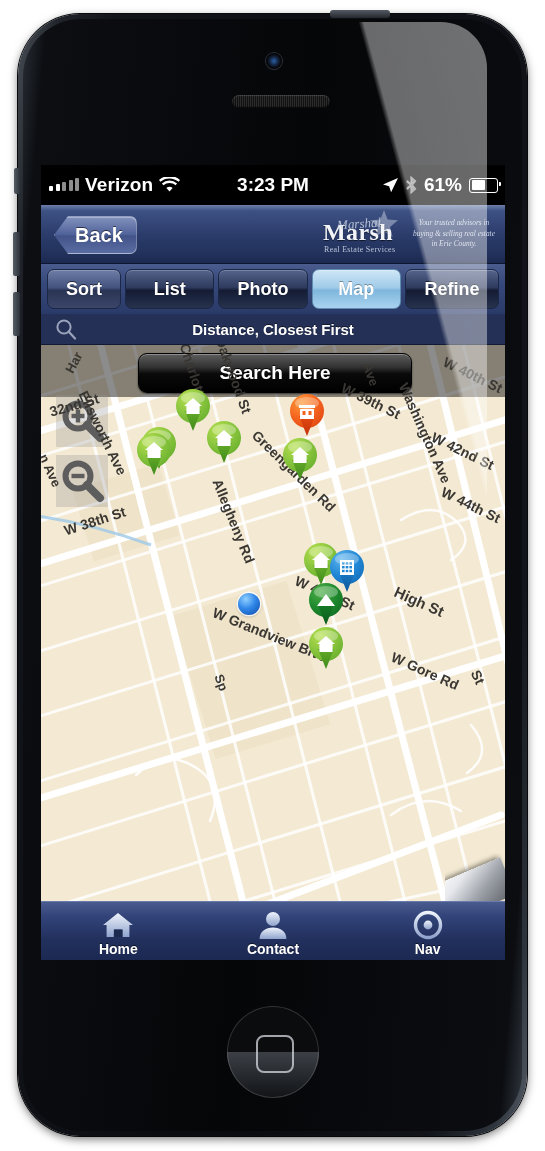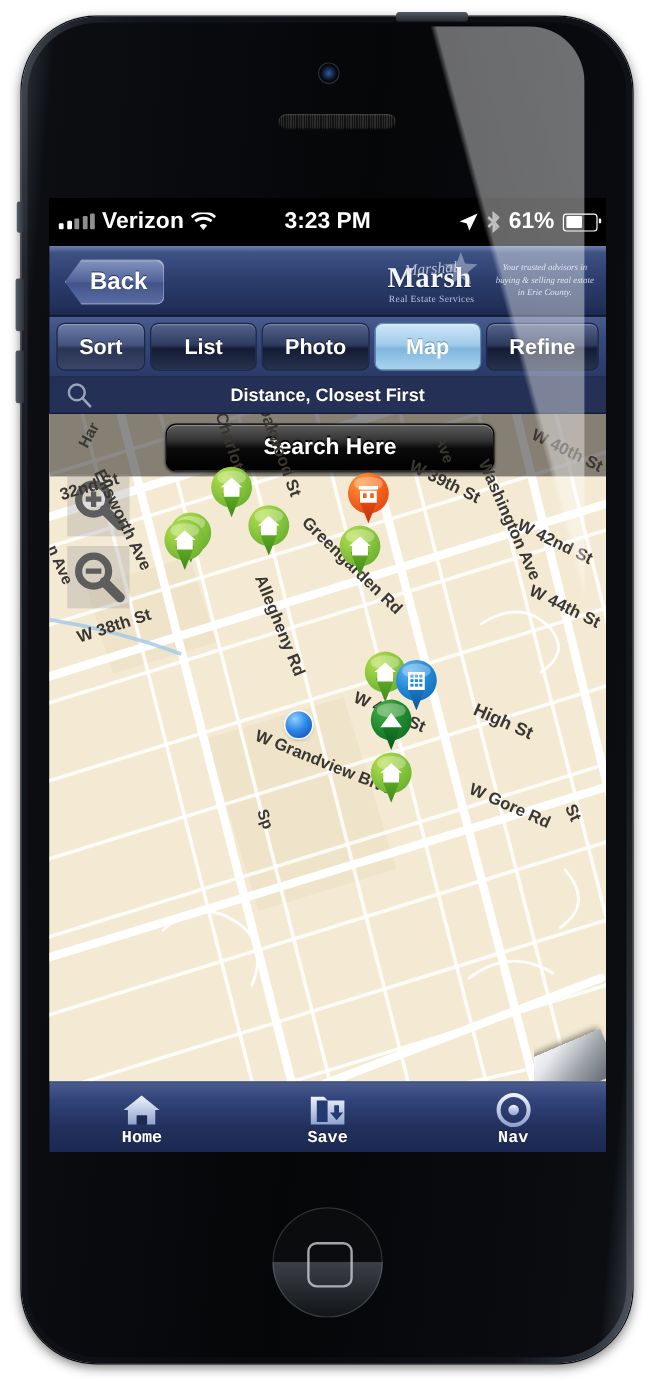--- a/index.html
+++ b/index.html
@@ -152,7 +152,7 @@
       border-top:1px solid #6a7cae;display:flex;}
   .tb-item{flex:1;display:flex;flex-direction:column;align-items:center;justify-content:center;gap:1px;}
   .tb-item svg{width:34px;height:30px;}
-  .tb-label{font-size:14px;font-weight:bold;color:#fff;text-shadow:0 -1px 0 rgba(0,0,0,.6);font-family:Liberation Mono, monospace;}
+  .tb-label{font-size:14px;font-weight:bold;color:#fff;text-shadow:0 -1px 0 rgba(0,0,0,.6);}
 </style>
 </head>
 <body>

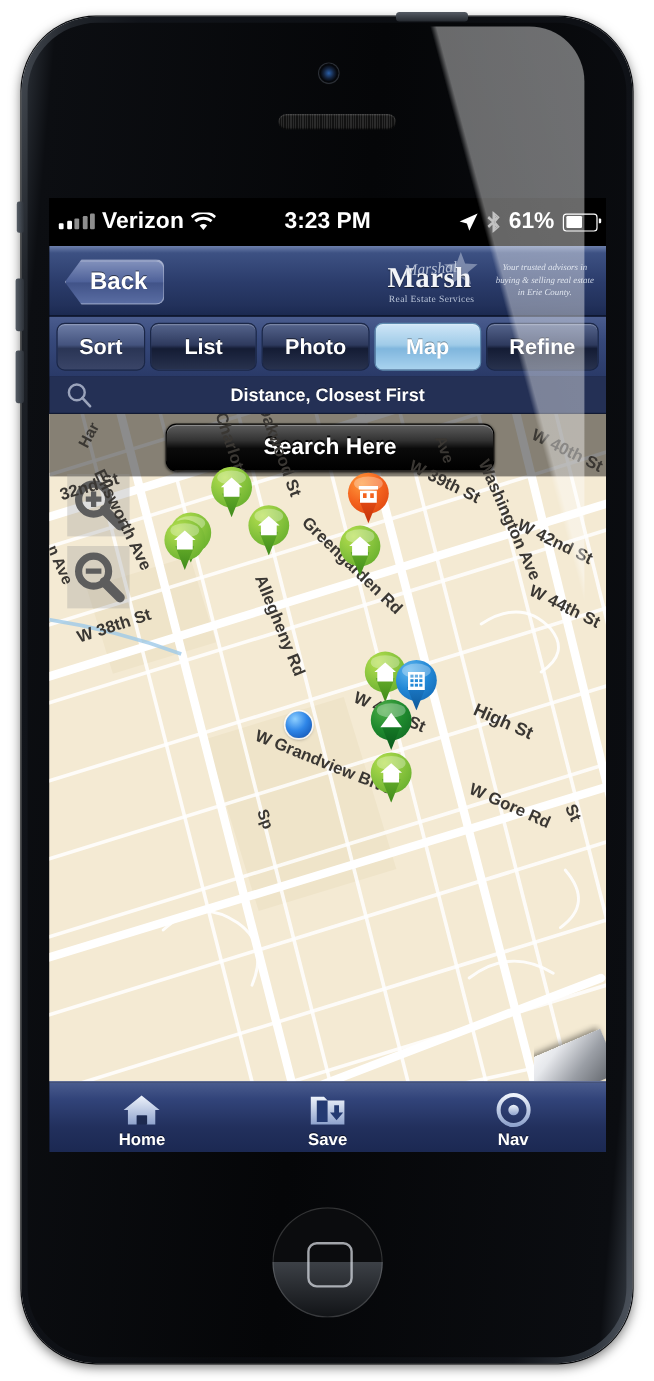--- a/index.html
+++ b/index.html
@@ -463,6 +463,19 @@
               <stop offset="1" stop-color="#8fa3cd"></stop>
             </linearGradient>
           </defs>
+          <circle cx="17" cy="9" r="7" fill="url(#g1)"></circle>
+          <path d="M3.6 29c0-7.4 6-11.4 13.4-11.4S30.4 21.6 30.4 29z" fill="url(#g1)"></path>
+        </svg>
+        <span class="tb-label">Contact</span>
+      </div>
+      <div class="tb-item">
+        <svg viewBox="0 0 34 30">
+          <defs>
+            <linearGradient id="g1" x1="0" y1="0" x2="0" y2="1">
+              <stop offset="0" stop-color="#eef3fb"></stop>
+              <stop offset="1" stop-color="#8fa3cd"></stop>
+            </linearGradient>
+          </defs>
           <path d="M3 4h11l3 3h14v20H3z" fill="url(#g1)"></path>
           <path d="M8 7h9v18H8z" fill="#243a72"></path>
           <path d="M21 10v8h-4l6 7 6-7h-4v-8z" fill="#fff" opacity=".0"></path>

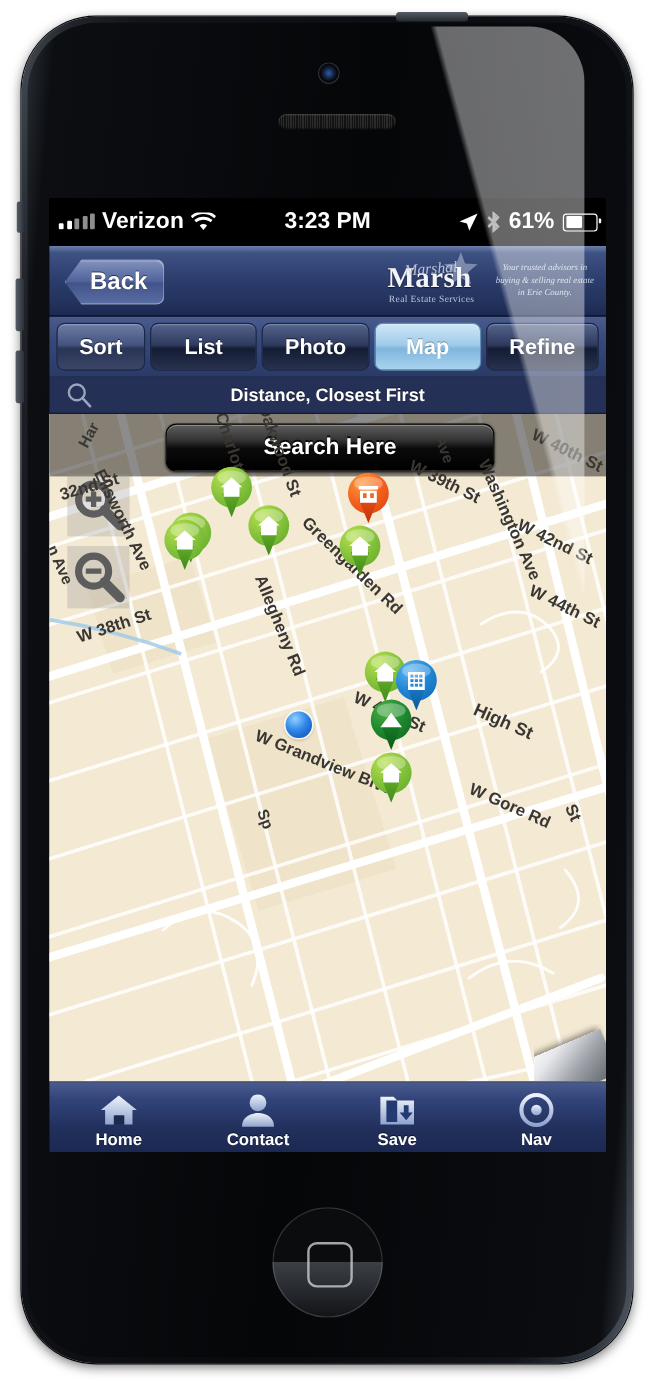--- a/index.html
+++ b/index.html
@@ -476,21 +476,6 @@
               <stop offset="1" stop-color="#8fa3cd"></stop>
             </linearGradient>
           </defs>
-          <path d="M3 4h11l3 3h14v20H3z" fill="url(#g1)"></path>
-          <path d="M8 7h9v18H8z" fill="#243a72"></path>
-          <path d="M21 10v8h-4l6 7 6-7h-4v-8z" fill="#fff" opacity=".0"></path>
-          <path d="M22.5 11h4v6h3.5l-5.5 6.5L19 17h3.5z" fill="#243a72"></path>
-        </svg>
-        <span class="tb-label">Save</span>
-      </div>
-      <div class="tb-item">
-        <svg viewBox="0 0 34 30">
-          <defs>
-            <linearGradient id="g1" x1="0" y1="0" x2="0" y2="1">
-              <stop offset="0" stop-color="#eef3fb"></stop>
-              <stop offset="1" stop-color="#8fa3cd"></stop>
-            </linearGradient>
-          </defs>
           <circle cx="17" cy="15" r="12.5" fill="none" stroke="url(#g1)" stroke-width="3.4"></circle>
           <circle cx="17" cy="15" r="4.4" fill="url(#g1)"></circle>
           <g stroke="url(#g1)" stroke-width="3.4" stroke-linecap="round">

